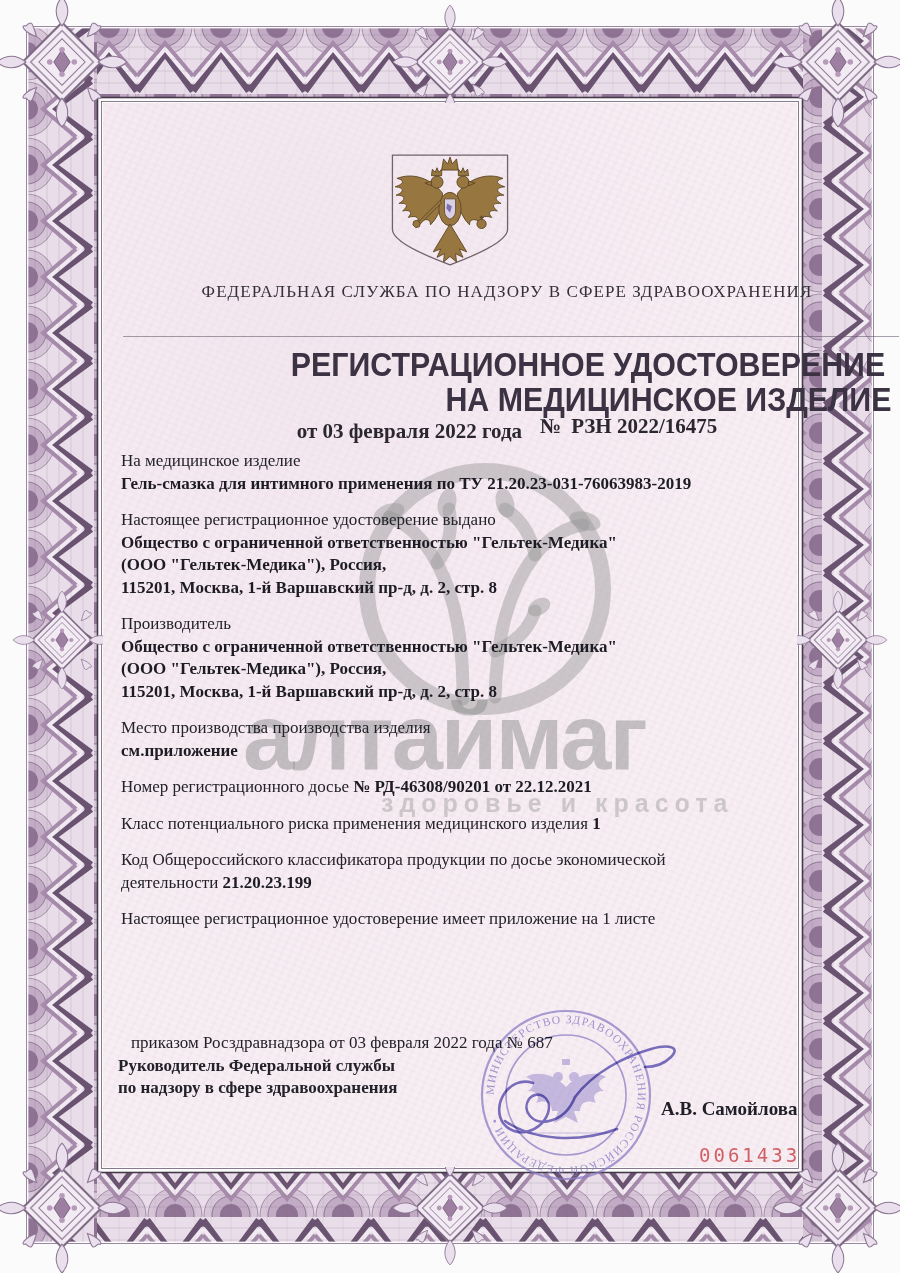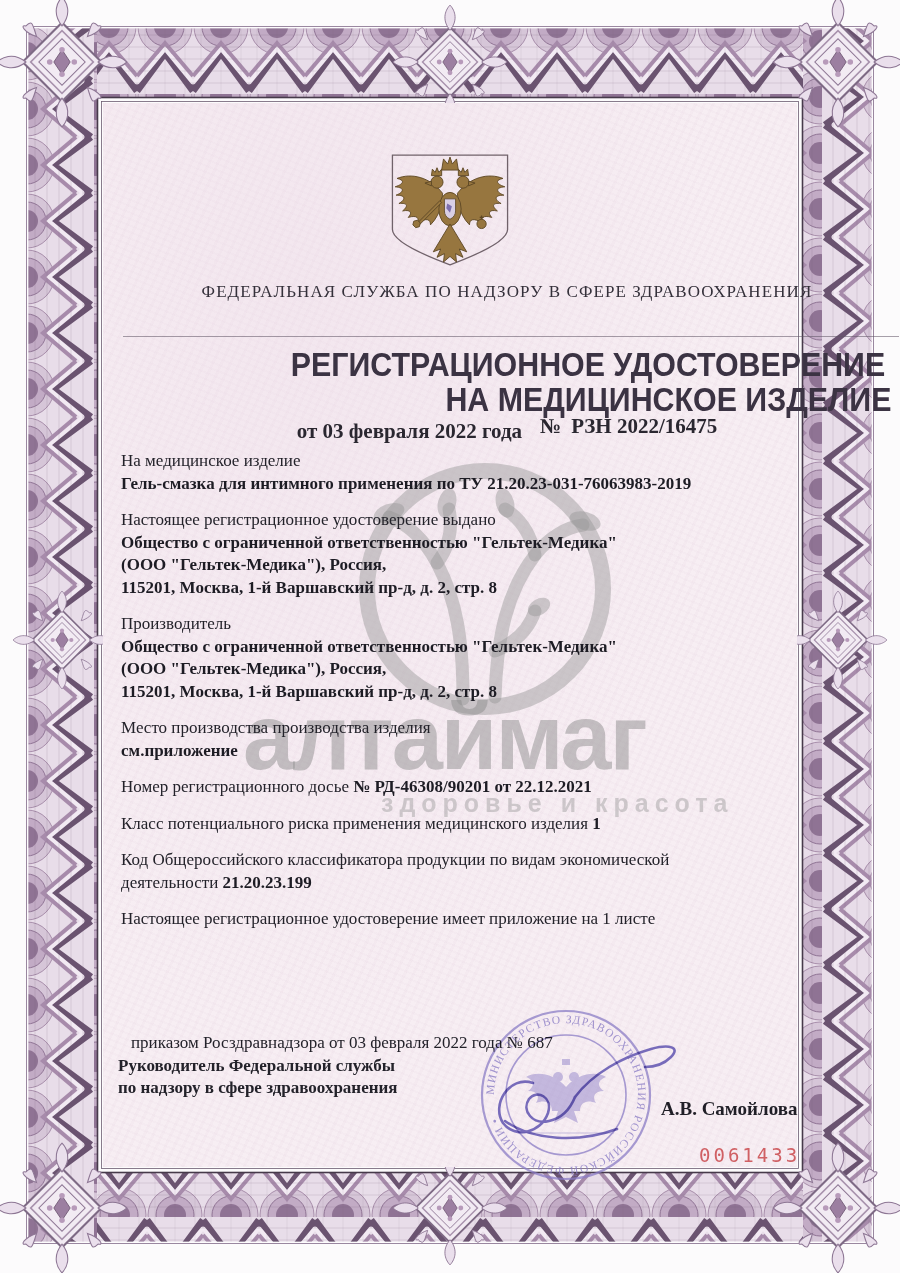--- a/index.html
+++ b/index.html
@@ -233,7 +233,7 @@
         <span class="b">1</span>
       </p>
       <p>
-        <span>Код Общероссийского классификатора продукции по видам экономической</span><br>
+        <span>Код Общероссийского классификатора продукции по досье экономической</span><br>
         <span>деятельности</span>
         <span class="b">21.20.23.199</span>
       </p>

